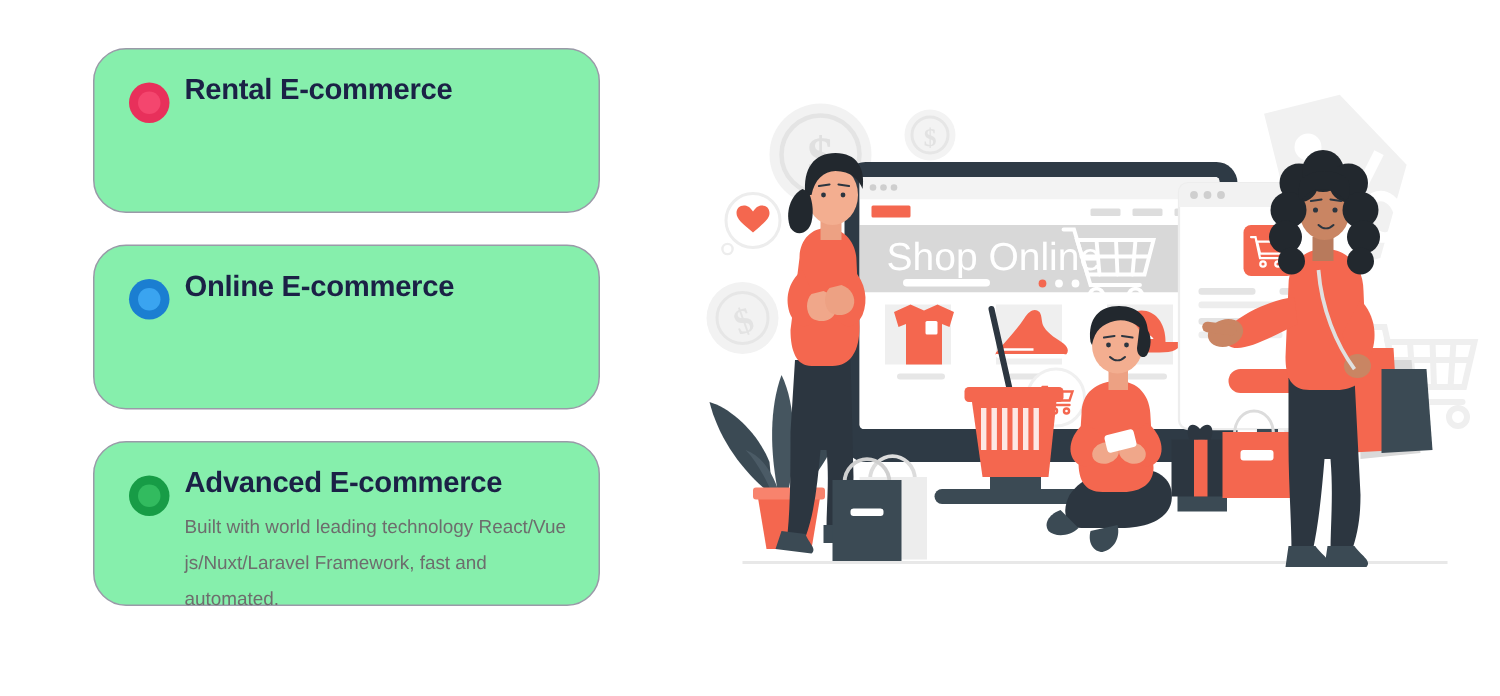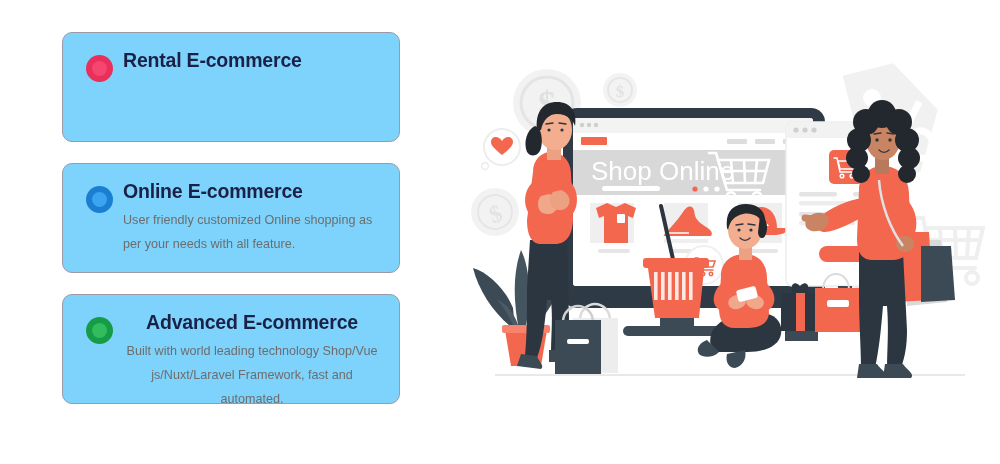--- a/index.html
+++ b/index.html
@@ -34,8 +34,8 @@
     width: 338px;
     height: 110px;
     border: 1px solid #9a9aa8;
-    border-radius: 10px;
-    background: #7dd3fc;
+    border-radius: 22px;
+    background: #86efac;
     margin-bottom: 21px;
     padding: 16px 18px 0 18px;
   }

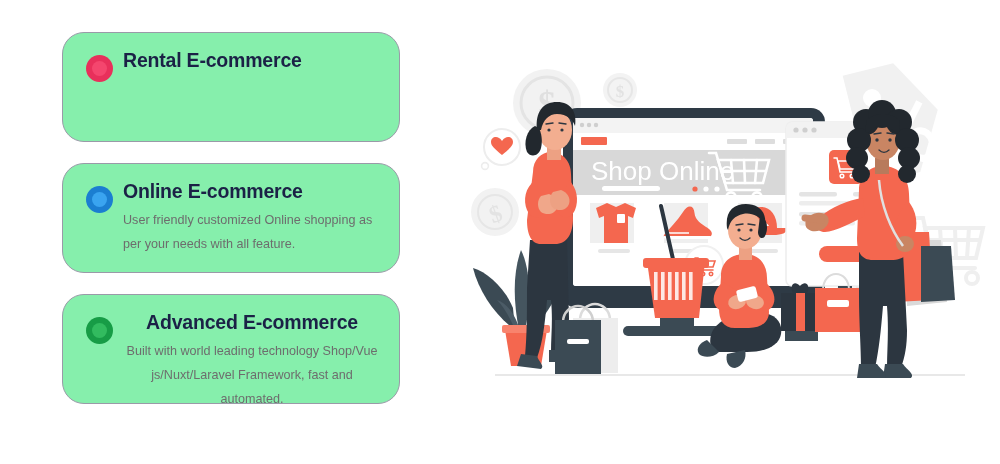--- a/index.html
+++ b/index.html
@@ -113,7 +113,6 @@
       </span>
       <div class="card-body">
         <div class="card-title">Online E-commerce</div>
-        <div class="card-desc">User friendly customized Online shopping as per your needs with all feature.</div>
       </div>
     </div>
 

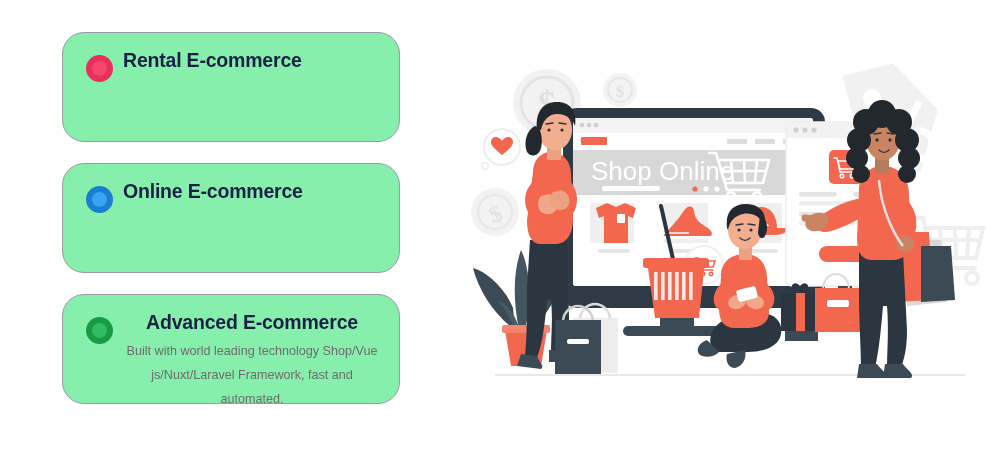--- a/index.html
+++ b/index.html
@@ -39,7 +39,7 @@
     margin-bottom: 21px;
     padding: 16px 18px 0 18px;
   }
-  .card:last-child { margin-bottom: 0; text-align: center; }
+  .card:last-child { margin-bottom: 0; }
 
   .bullet {
     position: absolute;

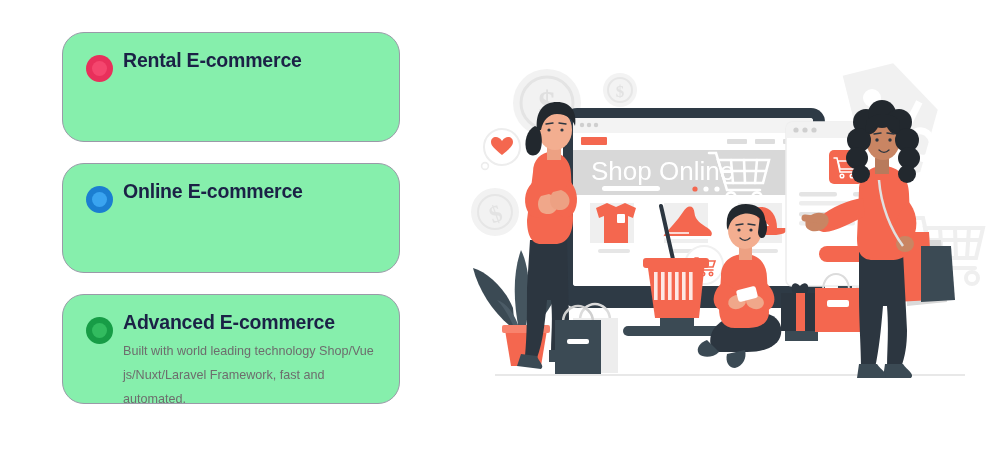--- a/index.html
+++ b/index.html
@@ -122,7 +122,7 @@
       </span>
       <div class="card-body">
         <div class="card-title">Advanced E-commerce</div>
-        <div class="card-desc">Built with world leading technology Shop/Vue js/Nuxt/Laravel Framework, fast and automated.</div>
+        <div class="card-desc">Built with world leading technology React/Vue js/Nuxt/Laravel Framework, fast and automated.</div>
       </div>
     </div>
 

